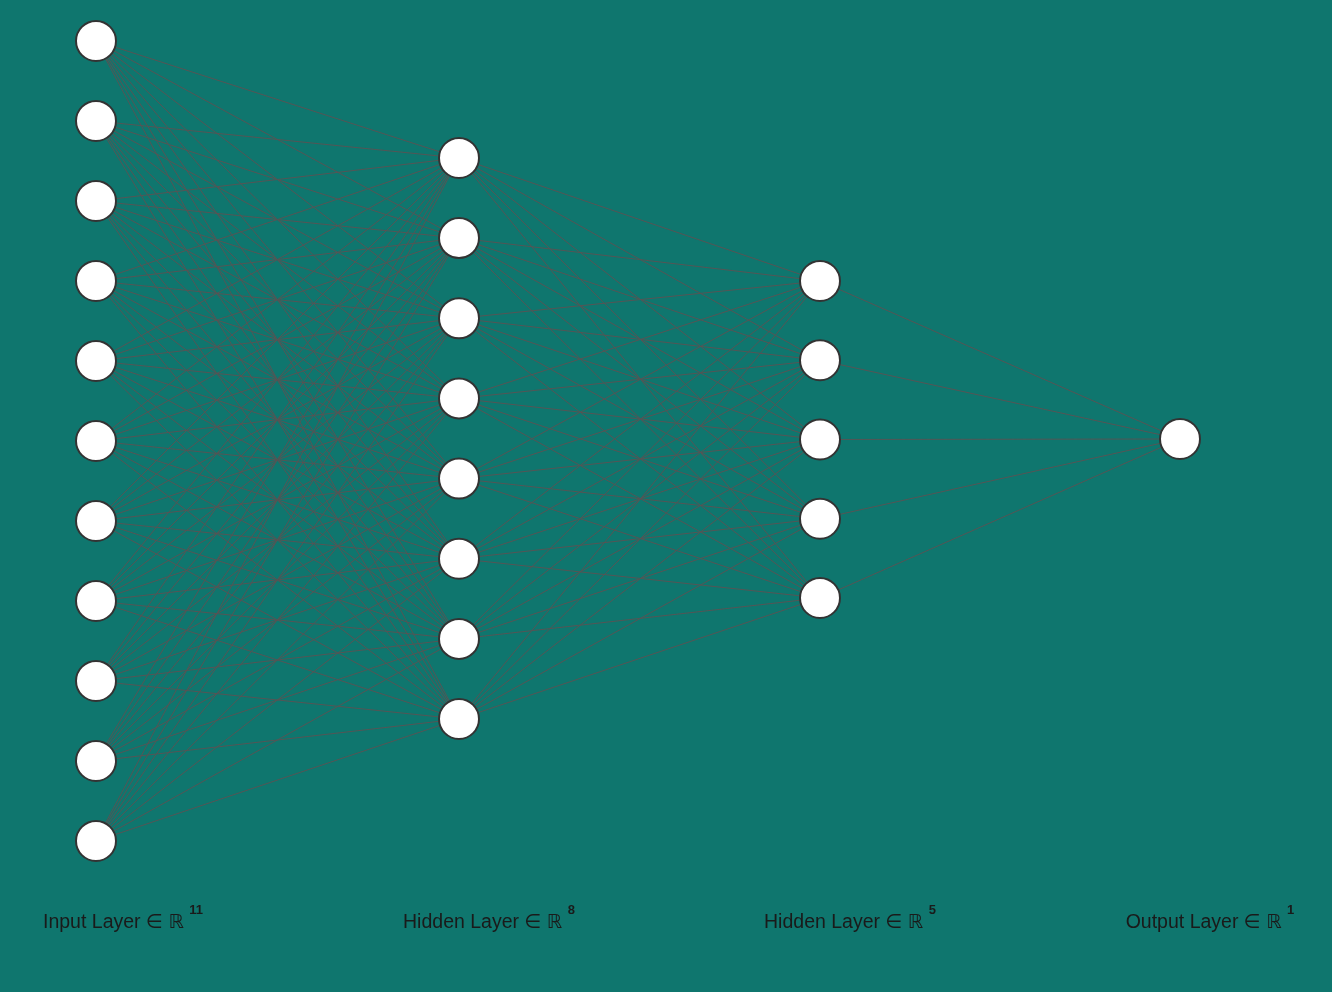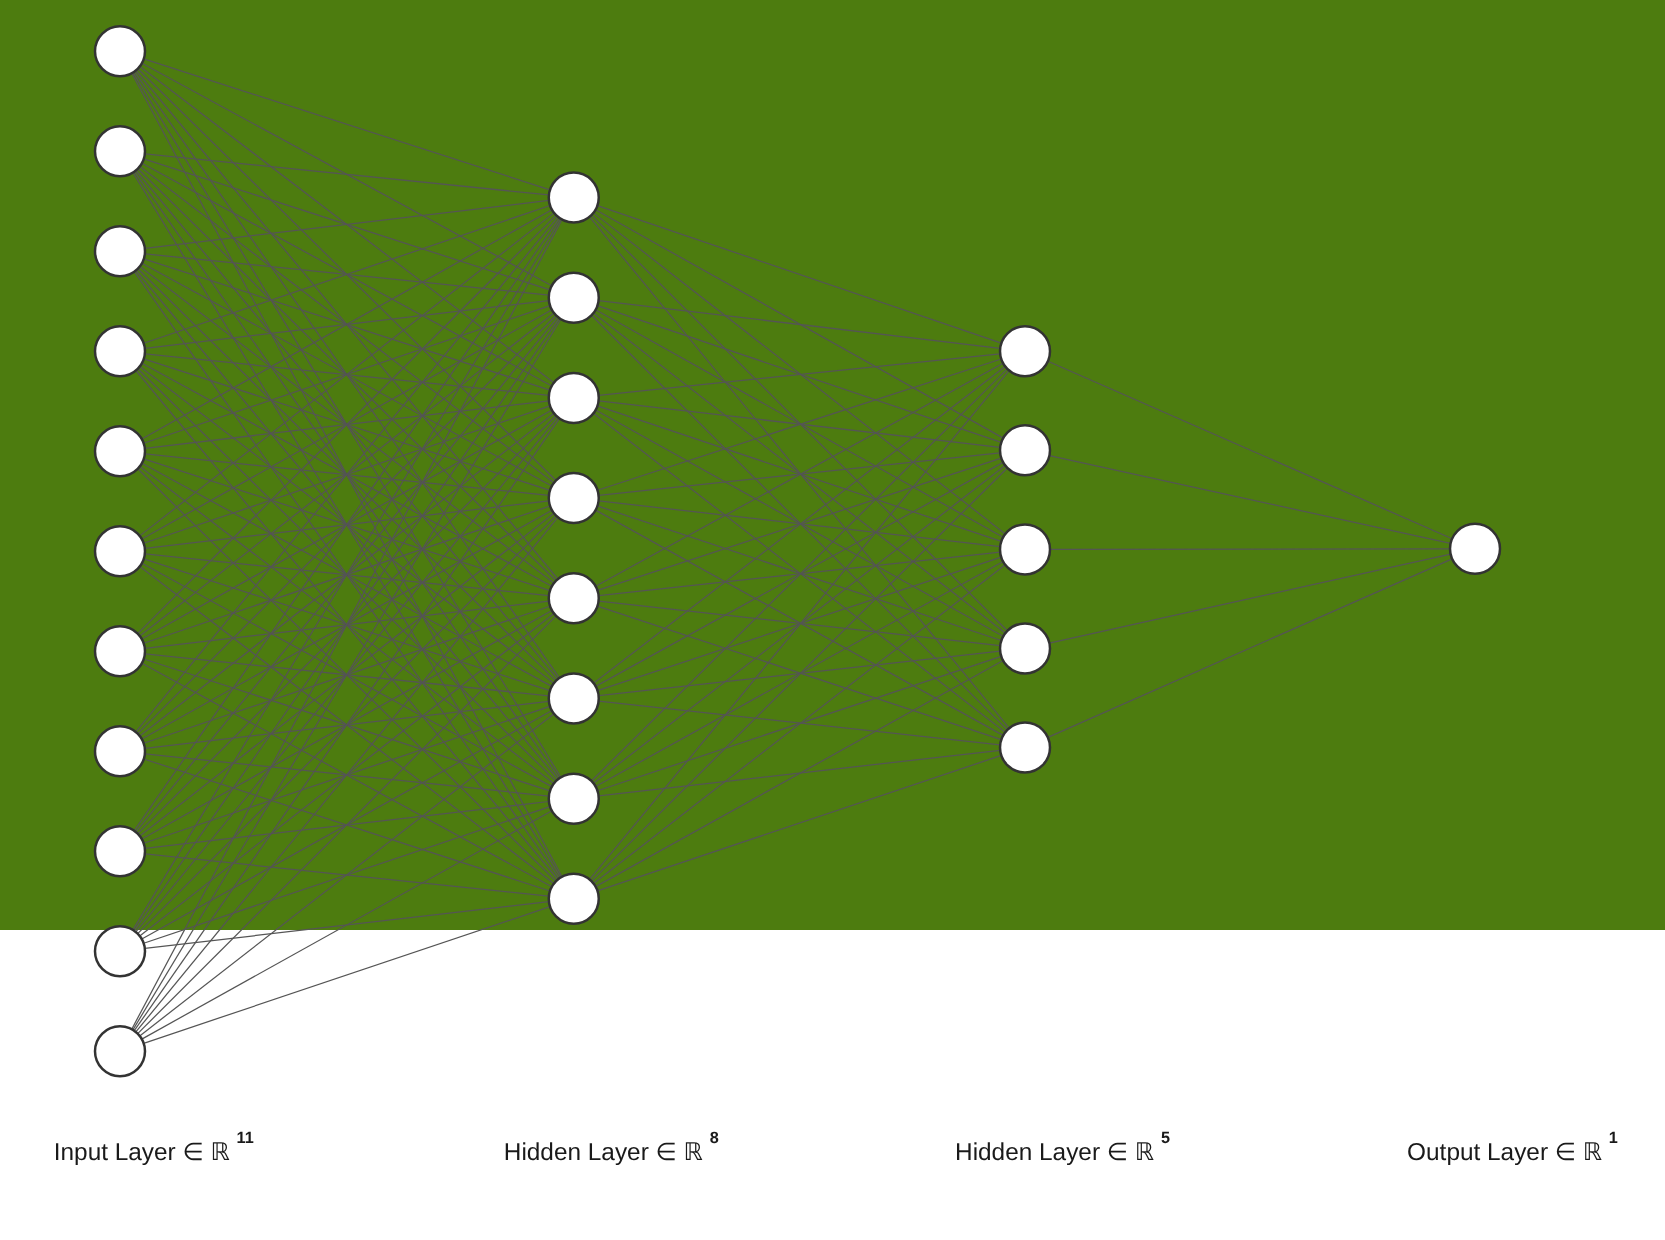--- a/index.html
+++ b/index.html
@@ -17,8 +17,8 @@
   #diagram-root {
     position: relative;
     width: 1332px;
-    height: 744px;
-    background: #4d7c0f;
+    height: 992px;
+    background: #0f766e;
   }
   #network-svg {
     position: absolute;

